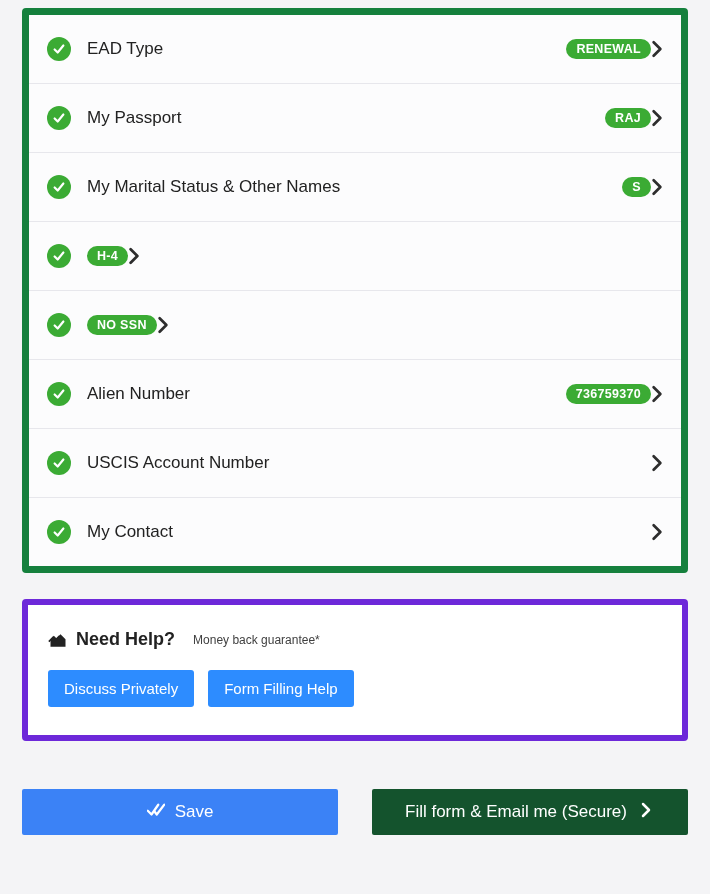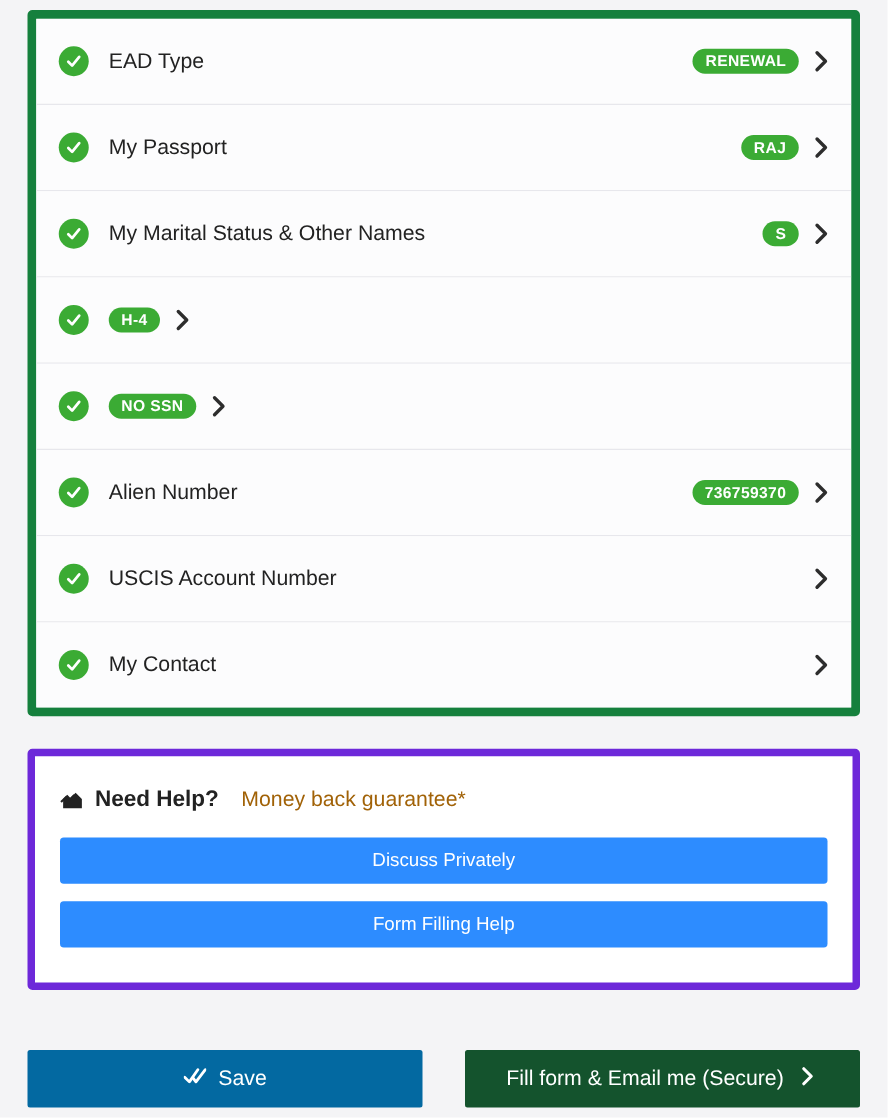--- a/index.html
+++ b/index.html
@@ -51,7 +51,6 @@
     font-weight: 700;
     padding: 3px 10px;
     border-radius: 11px;
-    margin-right: 12px;
     letter-spacing: .3px;
   }
   .chevron {

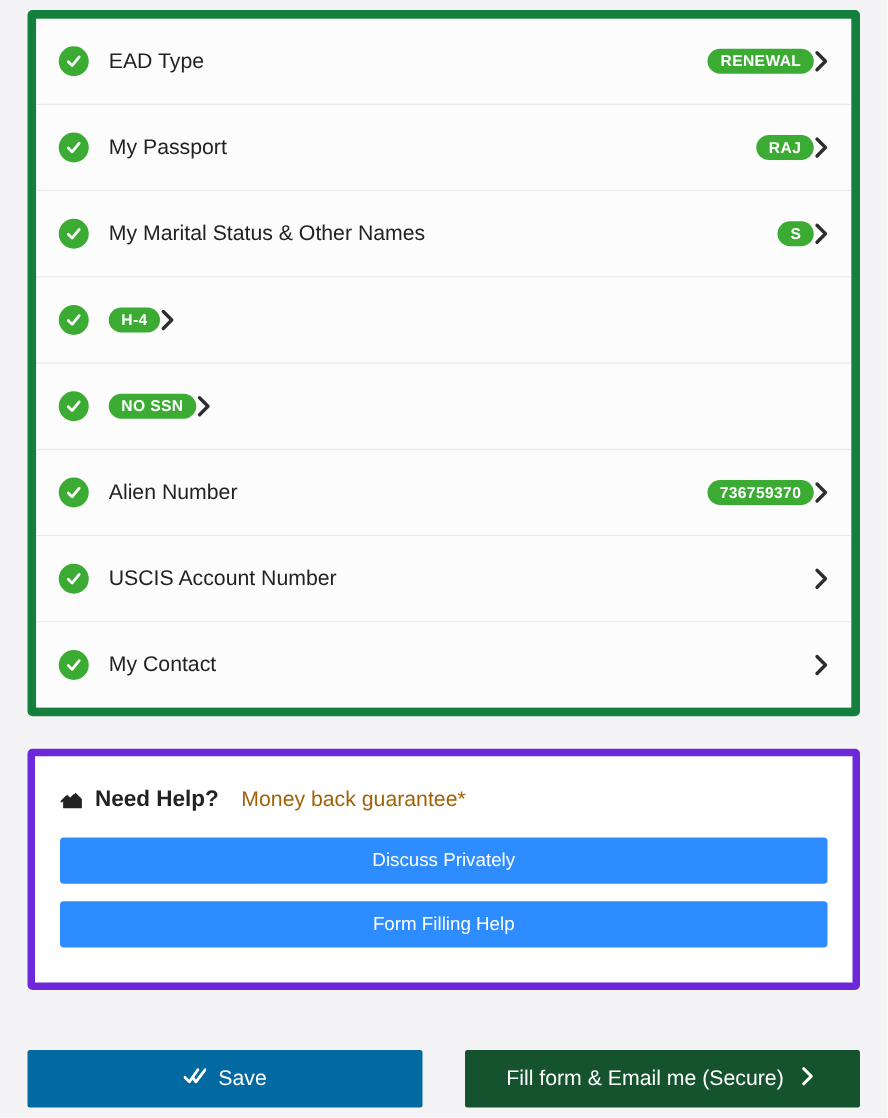--- a/index.html
+++ b/index.html
@@ -78,8 +78,8 @@
     color: #222;
   }
   .help-sub {
-    font-size: 17px;
-    color: #a16207;
+    font-size: 12px;
+    color: #404040;
     margin-left: 10px;
   }
   .help-btns { display: flex; gap: 14px; flex-direction: column; }

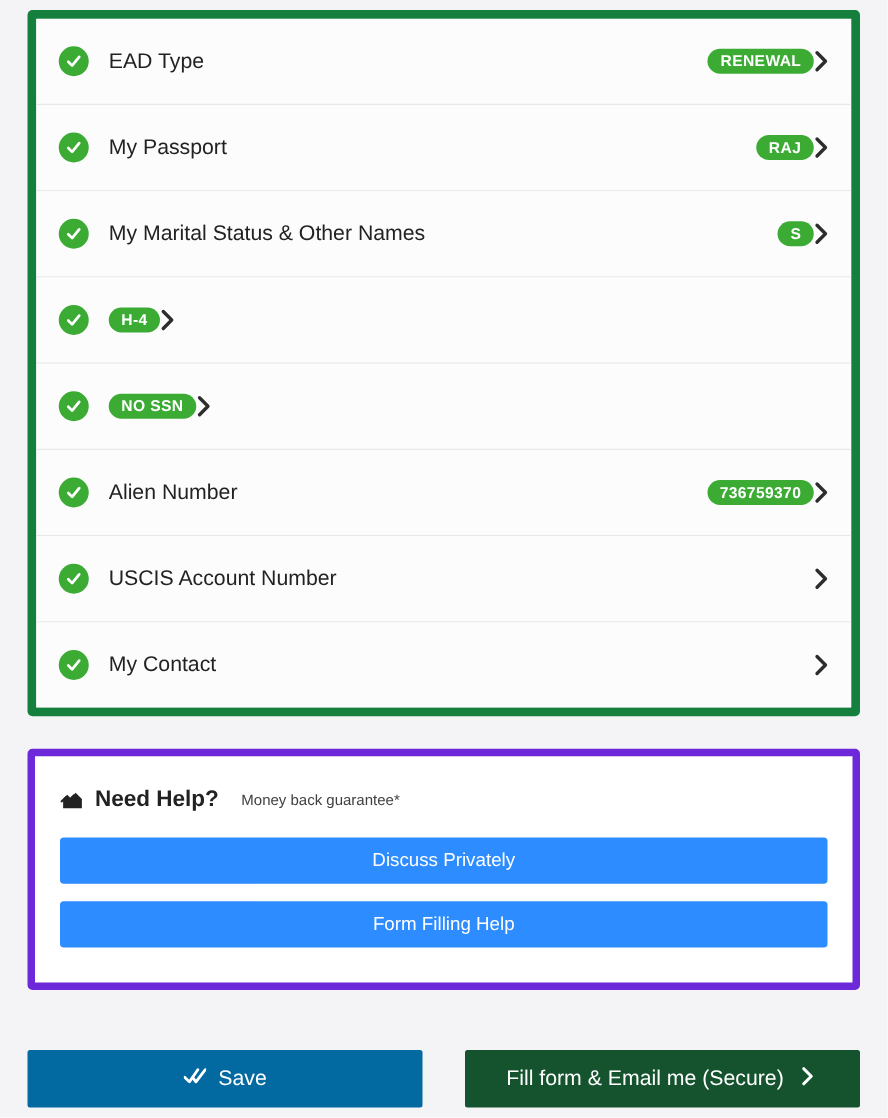--- a/index.html
+++ b/index.html
@@ -82,7 +82,7 @@
     color: #404040;
     margin-left: 10px;
   }
-  .help-btns { display: flex; gap: 14px; flex-direction: column; }
+  .help-btns { display: flex; gap: 14px; }
   .btn-blue {
     background: #2d8cff;
     color: #fff;

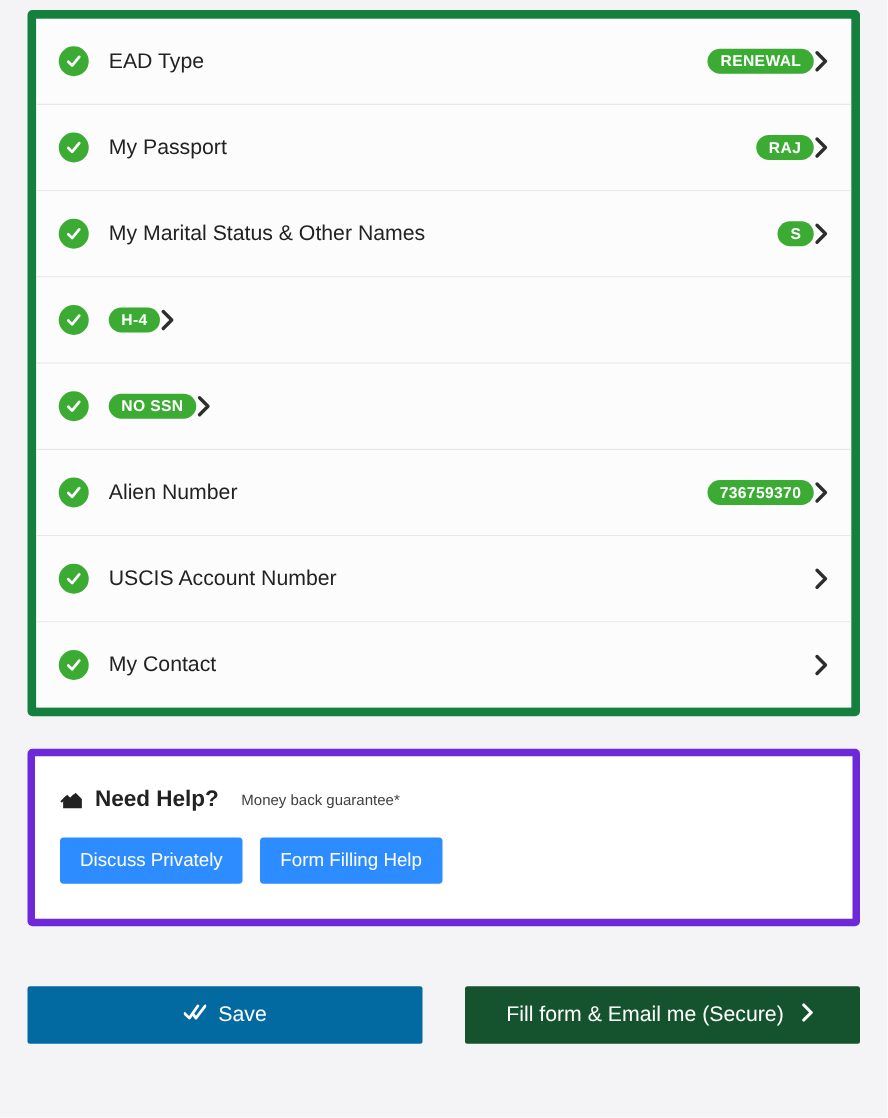--- a/index.html
+++ b/index.html
@@ -110,7 +110,7 @@
     cursor: pointer;
     color: #fff;
   }
-  .btn-save { background: #0369a1; }
+  .btn-save { background: #3b82f6; }
   .btn-fill { background: #14532d; }
   .btn-save svg, .btn-fill svg { width: 18px; height: 16px; }
 </style>

